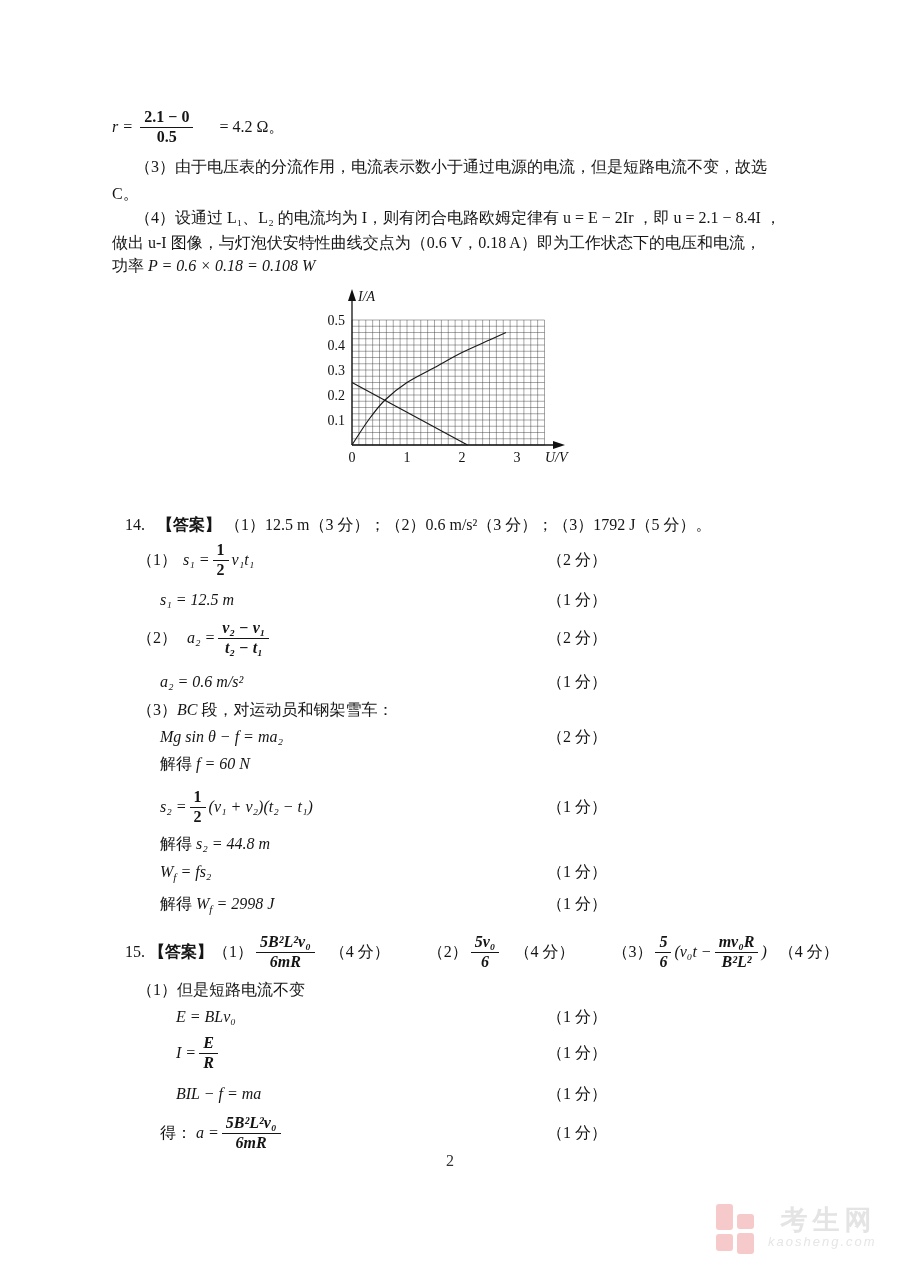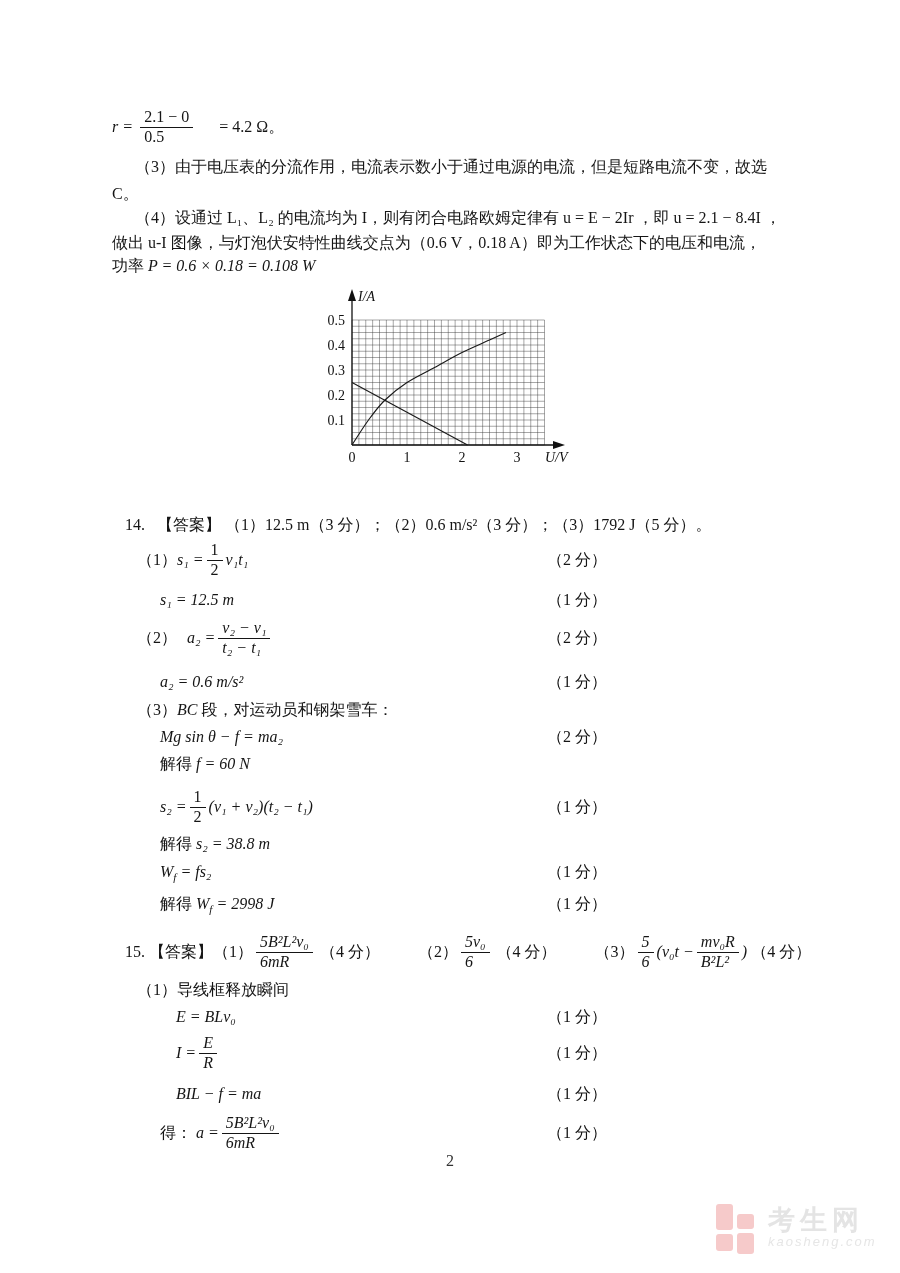--- a/index.html
+++ b/index.html
@@ -12,7 +12,7 @@
   .cn{font-style:normal;}
   .m{font-style:italic;}
   .b{font-weight:400;}
-  .frac{display:inline-block;vertical-align:middle;line-height:1.05;margin:0 3px;}
+  .frac{display:inline-block;vertical-align:middle;text-align:center;line-height:1.05;margin:0 3px;font-weight:bold;}
   .frac .num{display:block;border-bottom:1px solid #151515;padding:0 4px 1px 4px;}
   .frac .den{display:block;padding:1px 4px 0 4px;}
   .score{position:absolute;left:547px;top:50%;transform:translateY(-50%);white-space:nowrap;}

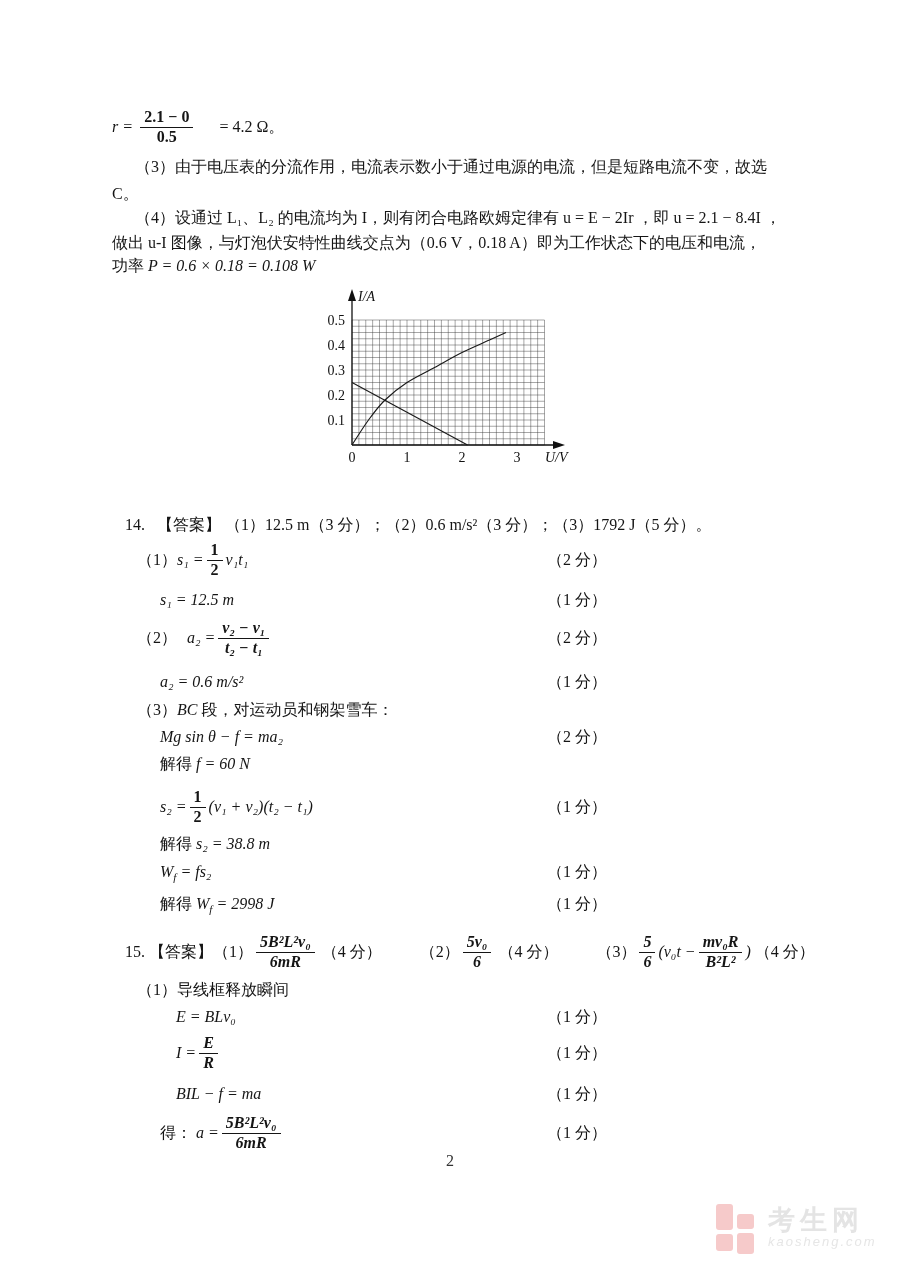--- a/index.html
+++ b/index.html
@@ -11,7 +11,7 @@
   .flexrow{display:flex;align-items:center;}
   .cn{font-style:normal;}
   .m{font-style:italic;}
-  .b{font-weight:400;}
+  .b{font-weight:700;}
   .frac{display:inline-block;vertical-align:middle;text-align:center;line-height:1.05;margin:0 3px;font-weight:bold;}
   .frac .num{display:block;border-bottom:1px solid #151515;padding:0 4px 1px 4px;}
   .frac .den{display:block;padding:1px 4px 0 4px;}

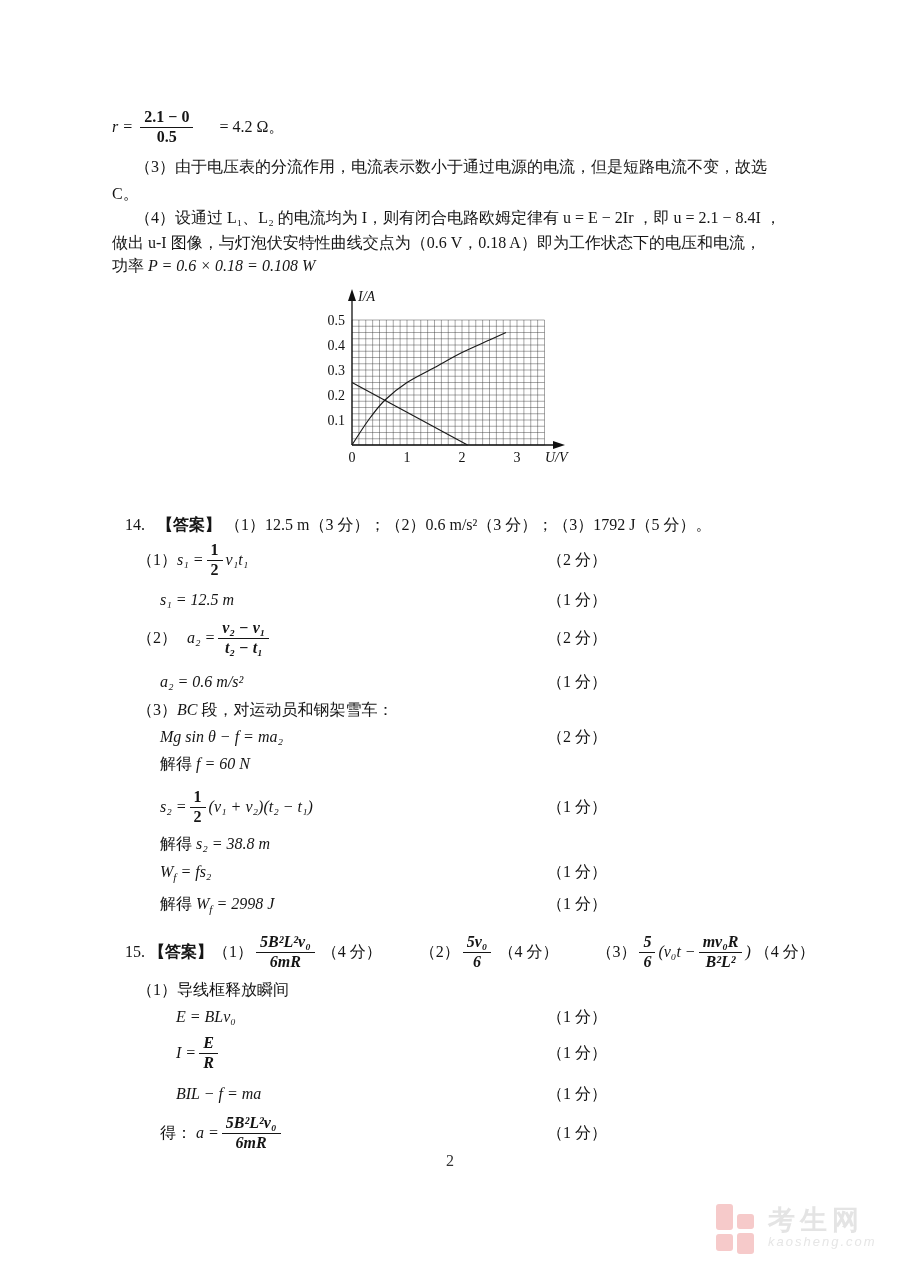--- a/index.html
+++ b/index.html
@@ -131,7 +131,7 @@
 
   <div class="row flexrow" style="top:538px;padding-left:137px;height:44px;">
     <span class="cn">（1）</span>
-    <span class="m" style="margin-left:0;">s₁ =</span>
+    <span class="m" style="margin-left:6px;">s₁ =</span>
     <span class="frac">
         <span class="num">1</span>
         <span class="den">2</span>

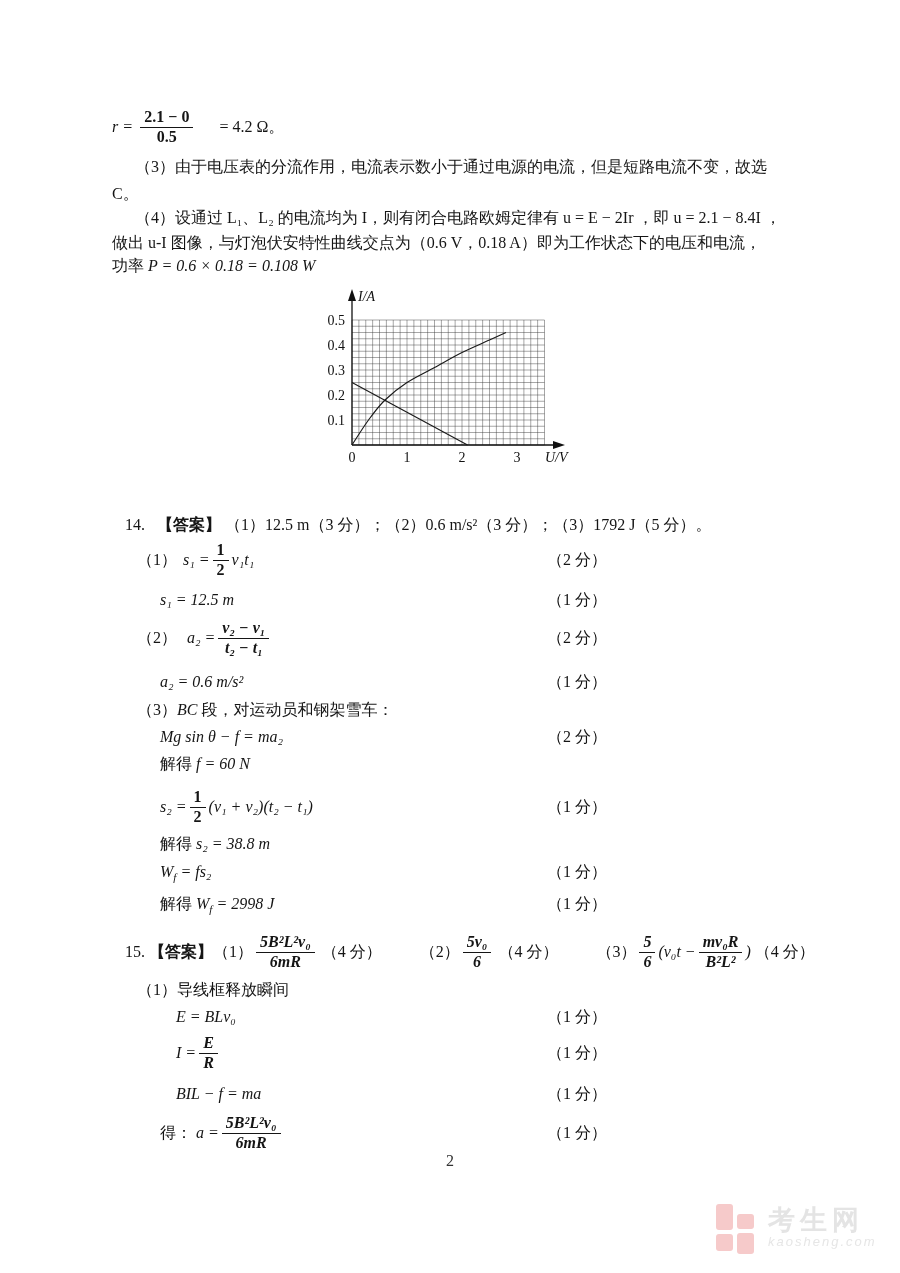--- a/index.html
+++ b/index.html
@@ -184,7 +184,7 @@
   </div>
 
   <div class="row" style="top:834px;padding-left:160px;">
-    <span class="cn">解得 </span><span class="m">s₂ = 38.8 m</span>
+    <span class="cn">解得 </span><span class="m">s₂ = 44.8 m</span>
   </div>
 
   <div class="row" style="top:862px;padding-left:160px;">

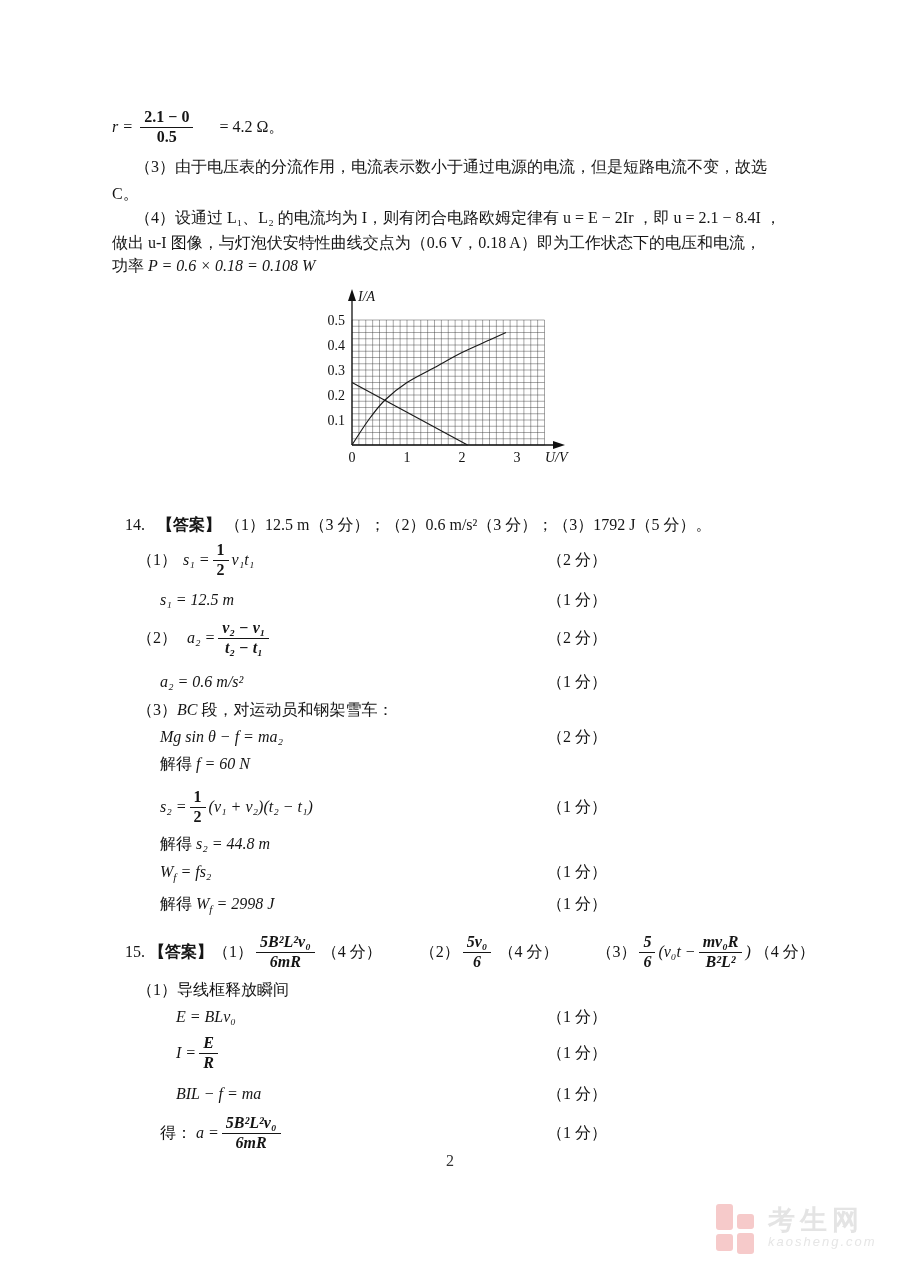--- a/index.html
+++ b/index.html
@@ -18,7 +18,7 @@
   .score{position:absolute;left:547px;top:50%;transform:translateY(-50%);white-space:nowrap;}
   .score-inline{position:absolute;left:547px;top:0;white-space:nowrap;}
   .gap38{margin-left:38px;}
-  .gap10{margin-left:4px;}
+  .gap10{margin-left:12px;}
   sub{font-size:11px;}
   .chart-wrap{position:absolute;left:297px;top:285px;width:310px;height:195px;}
   .pagenum{position:absolute;left:0;top:1152px;width:900px;text-align:center;color:#333;}

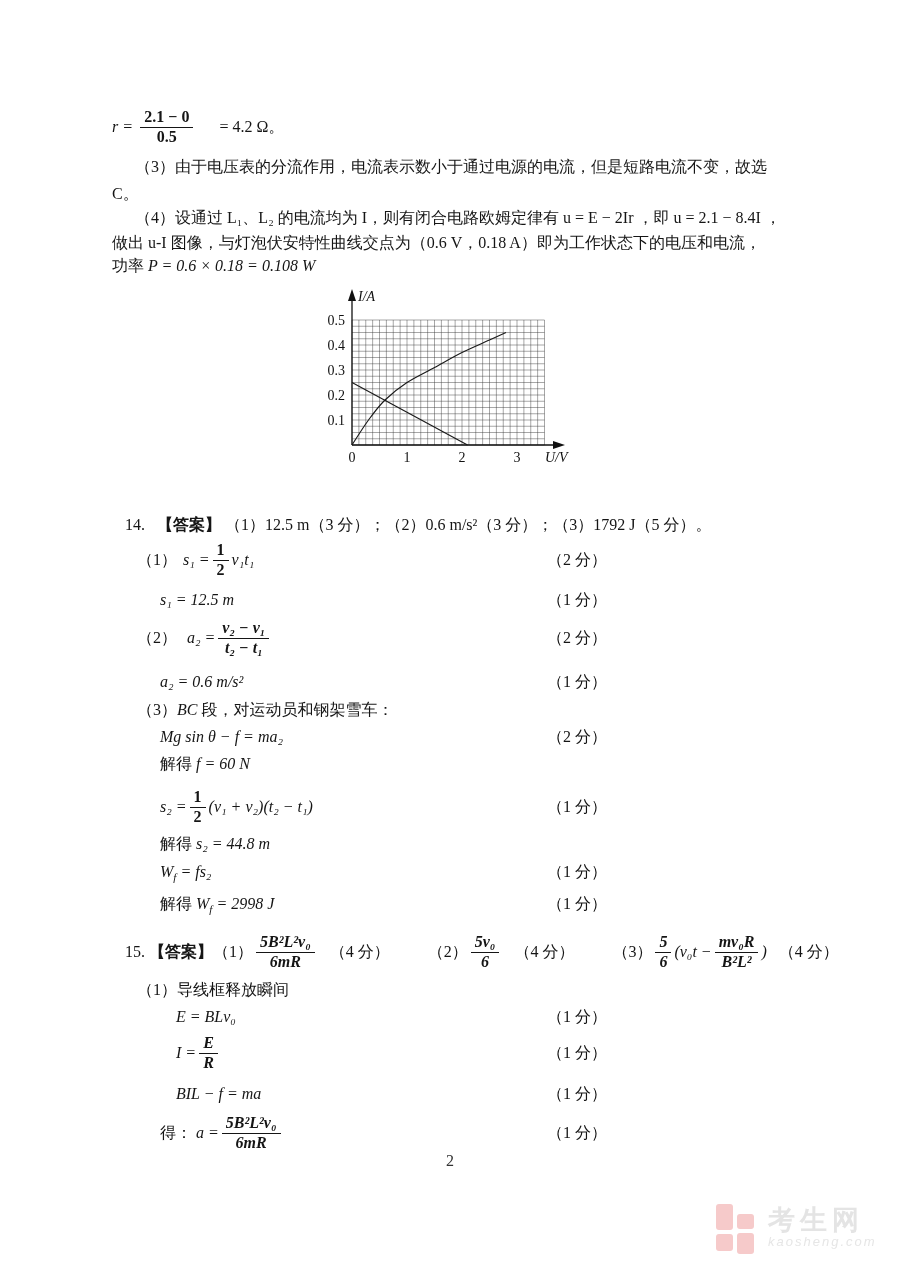--- a/index.html
+++ b/index.html
@@ -227,7 +227,7 @@
   </div>
 
   <div class="row" style="top:980px;padding-left:137px;">
-    <span class="cn">（1）</span><span class="cn">导线框释放瞬间</span>
+    <span class="cn">（1）</span><span class="cn">但是短路电流不变</span>
   </div>
 
   <div class="row" style="top:1007px;padding-left:176px;">

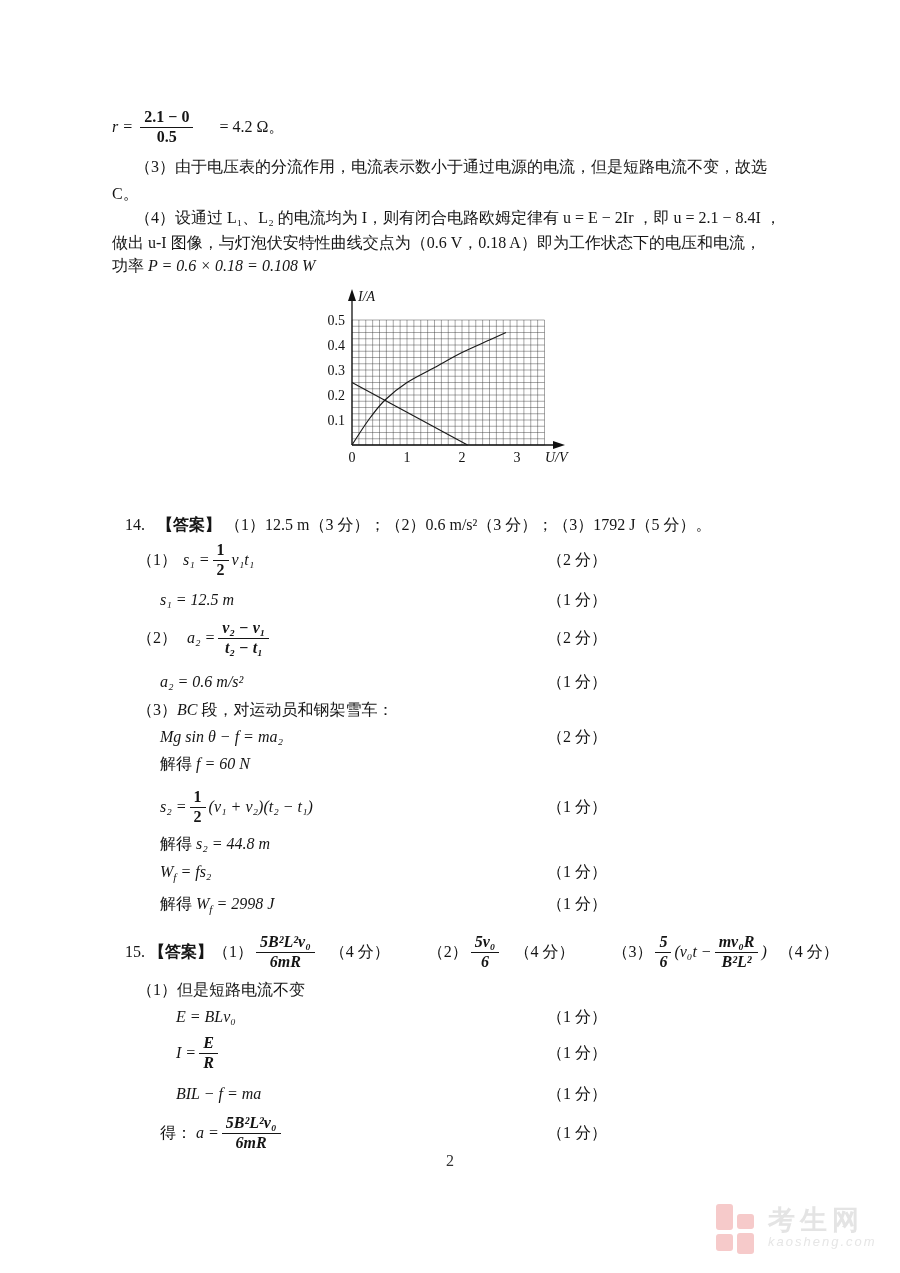--- a/index.html
+++ b/index.html
@@ -24,7 +24,7 @@
   .pagenum{position:absolute;left:0;top:1152px;width:900px;text-align:center;color:#333;}
   .watermark{position:absolute;left:714px;top:1202px;display:flex;align-items:center;}
   .wm-text{margin-left:8px;}
-  .wm-name{font-size:27px;font-weight:700;color:#e4e4e4;letter-spacing:5px;line-height:1;font-family:"Liberation Sans",sans-serif;}
+  .wm-name{font-size:27px;font-weight:700;color:#e4e4e4;letter-spacing:5px;line-height:1;font-family:"Liberation Sans",sans-serif;text-align:right;}
   .wm-domain{font-size:13px;color:#e6e6e6;letter-spacing:2px;line-height:1.3;font-family:"Liberation Sans",sans-serif;font-style:italic;}
 </style>
 </head>

